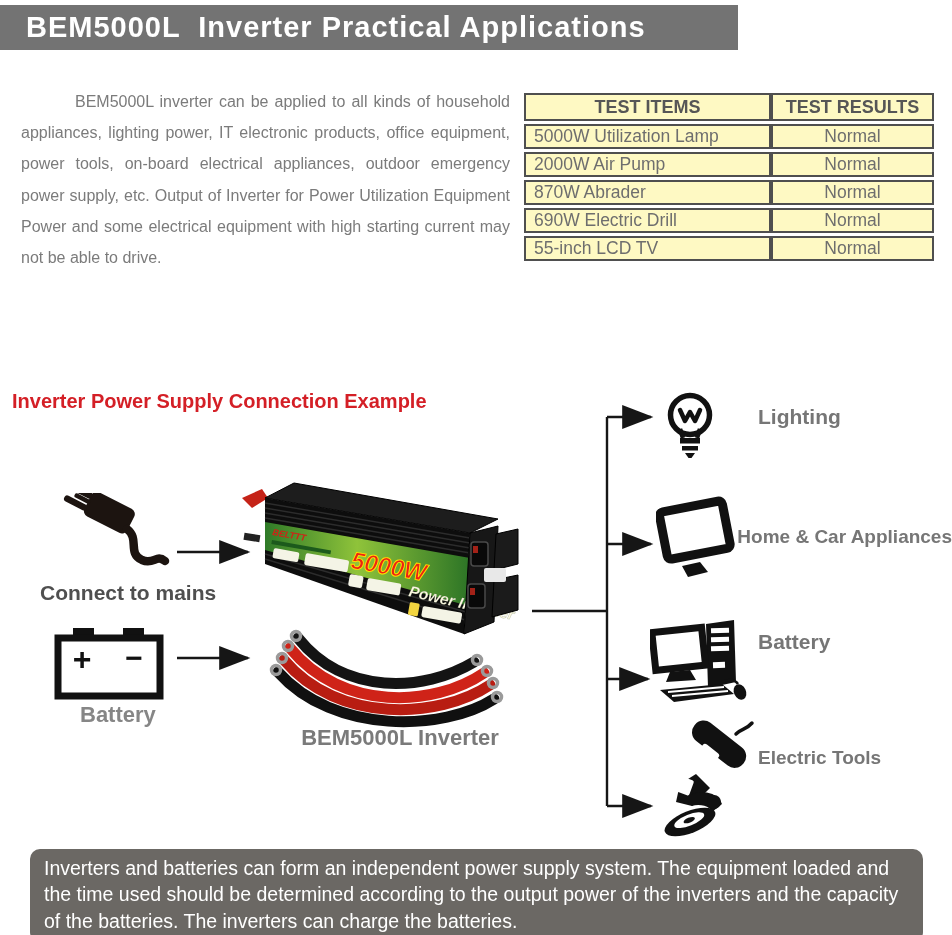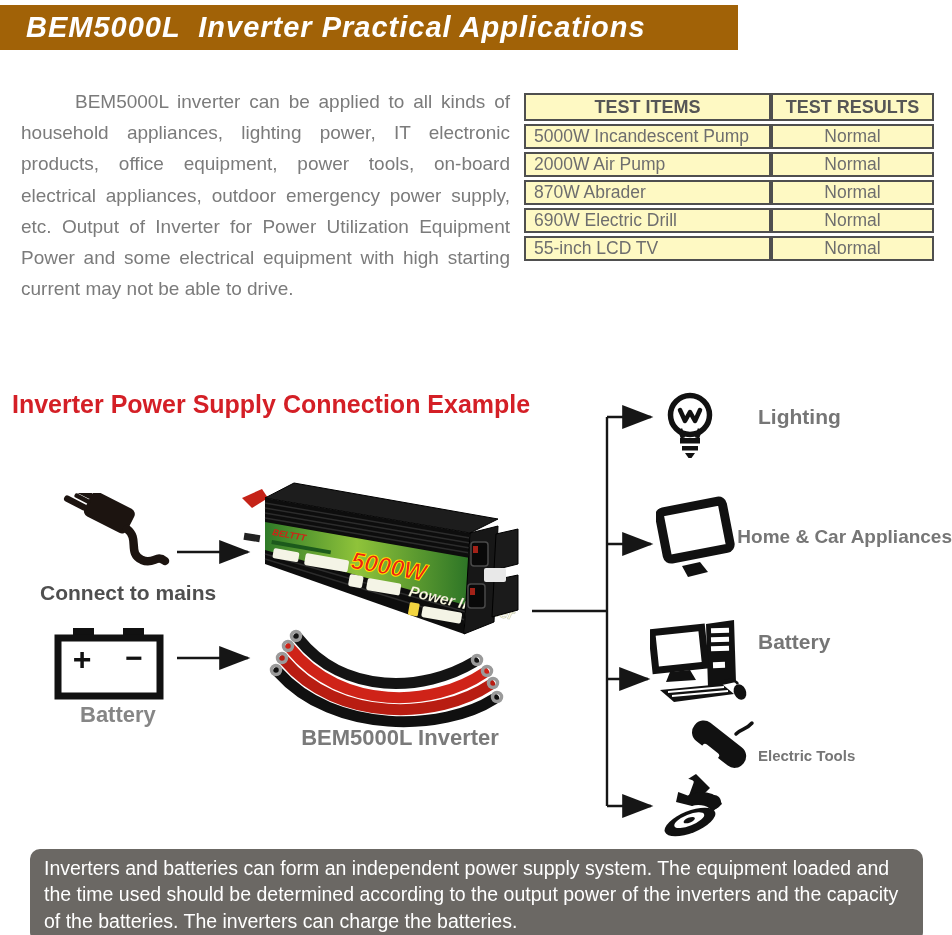--- a/index.html
+++ b/index.html
@@ -7,7 +7,7 @@
 
   .abs { position:absolute; }
 
-  .header-bar { left:0; top:5px; width:738px; height:45px; background:#a16207; display:flex; align-items:center; padding-left:26px;font-style:italic; }
+  .header-bar { left:0; top:5px; width:738px; height:45px; background:#737373; display:flex; align-items:center; padding-left:26px; }
   .header-bar .title { color:#fff; font-weight:bold; font-size:29px; letter-spacing:1px; white-space:pre; }
 
   .intro { left:21px; top:86px; width:489px; font-size:19px; line-height:31.2px; color:#7b7b7b; text-align:justify; text-indent:54px; }

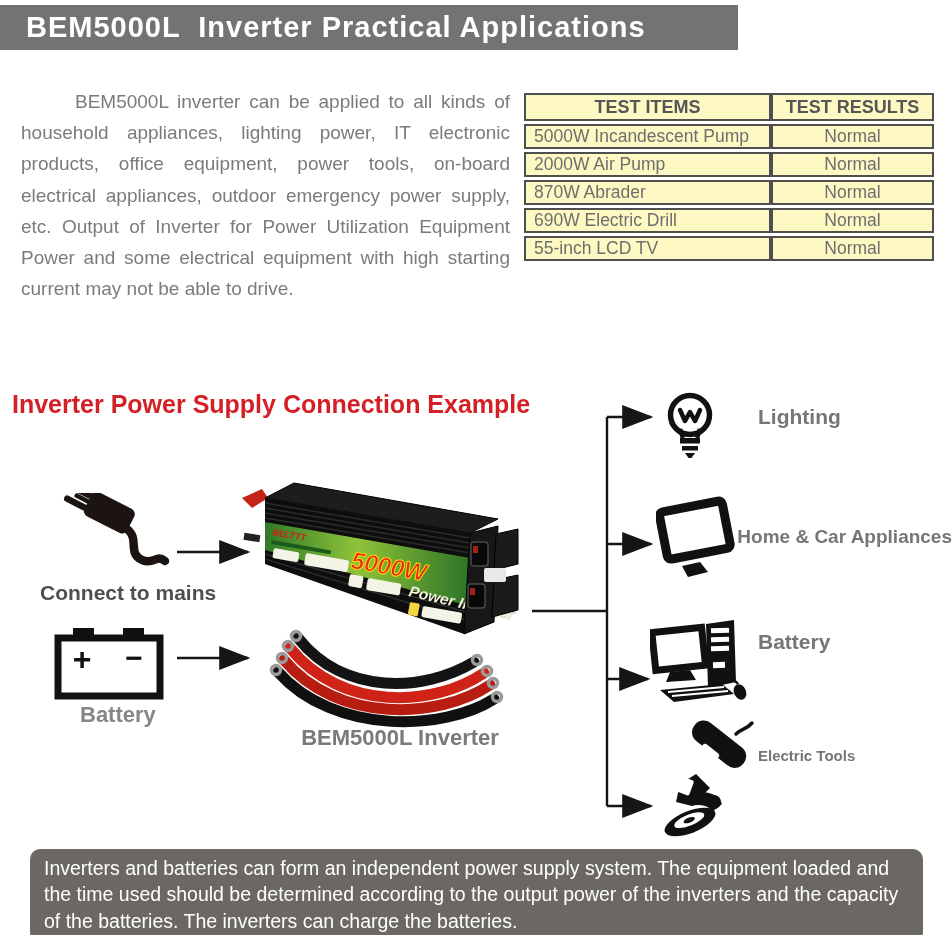--- a/index.html
+++ b/index.html
@@ -10,7 +10,7 @@
   .header-bar { left:0; top:5px; width:738px; height:45px; background:#737373; display:flex; align-items:center; padding-left:26px; }
   .header-bar .title { color:#fff; font-weight:bold; font-size:29px; letter-spacing:1px; white-space:pre; }
 
-  .intro { left:21px; top:86px; width:489px; font-size:19px; line-height:31.2px; color:#7b7b7b; text-align:justify; text-indent:54px; }
+  .intro { left:21px; top:86px; width:489px; font-size:16px; line-height:31.2px; color:#7b7b7b; text-align:justify; text-indent:54px; }
 
   .test-table { left:524px; top:90px; border-collapse:separate; border-spacing:0 3px; background:#fff; }
   .test-table th, .test-table td { background:#fef9c3; border:2px solid #4f4f4f; }

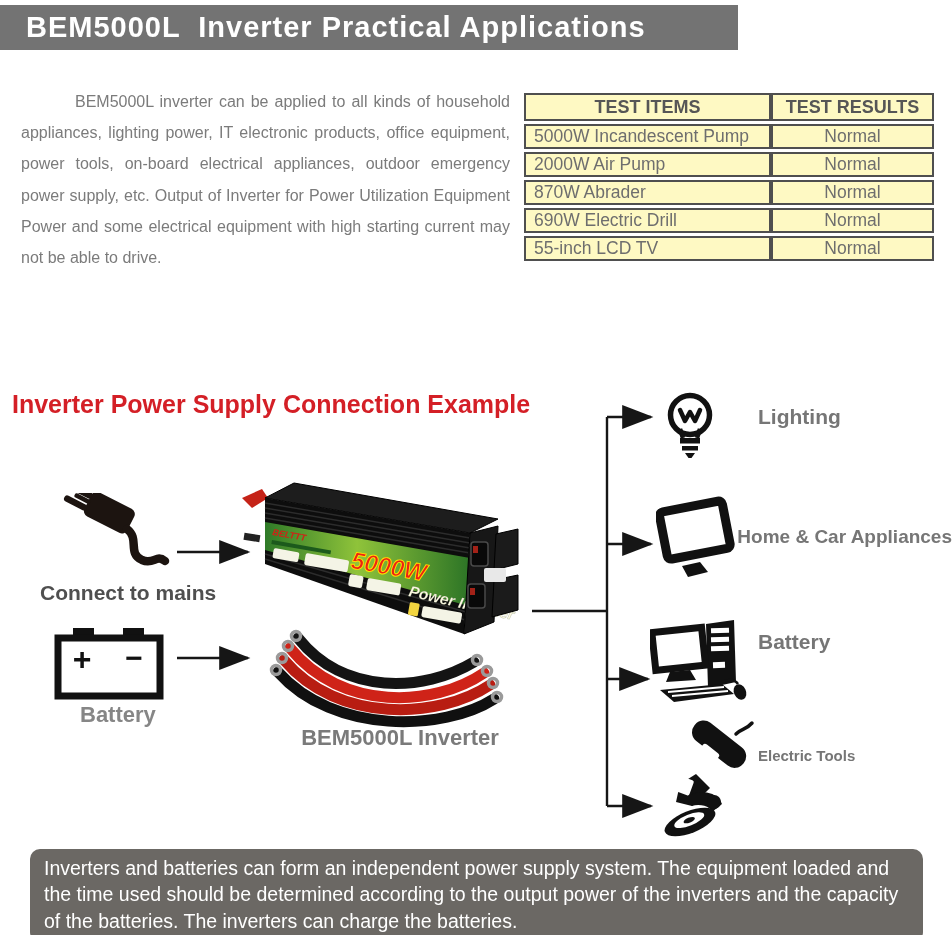--- a/index.html
+++ b/index.html
@@ -54,7 +54,7 @@
     <th class="result-h">TEST RESULTS</th>
   </tr>
   <tr>
-    <td class="item">5000W Incandescent Pump</td>
+    <td class="item">5000W Utilization Lamp</td>
     <td class="result">Normal</td>
   </tr>
   <tr>

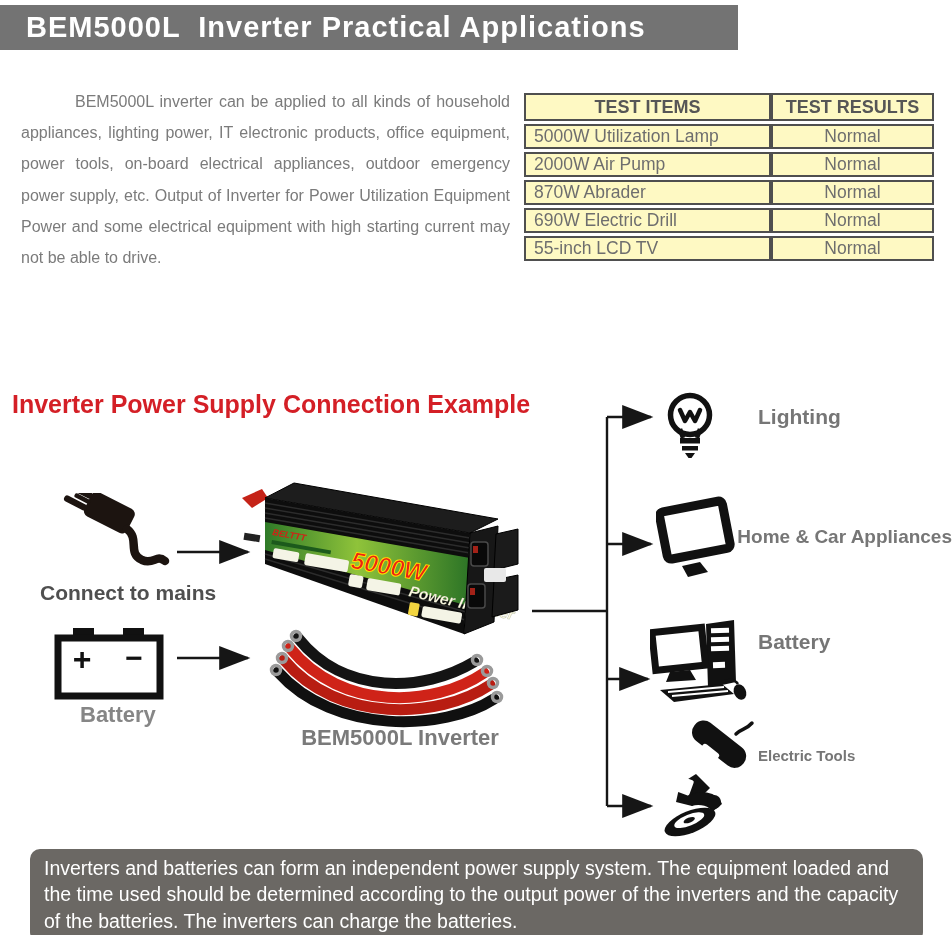--- a/index.html
+++ b/index.html
@@ -20,7 +20,7 @@
   .test-table th.item-h { width:247px; }
   .test-table td.result, .test-table th.result-h { width:163px; text-align:center; }
 
-  .section-heading { left:12px; top:390px; font-size:25px; font-weight:bold; color:#d41f26; }
+  .section-heading { left:12px; top:390px; font-size:20px; font-weight:bold; color:#d41f26; }
 
   .src-label { font-weight:bold; }
   .connect-label { left:40px; top:581px; font-size:21px; color:#4f4f4f; }

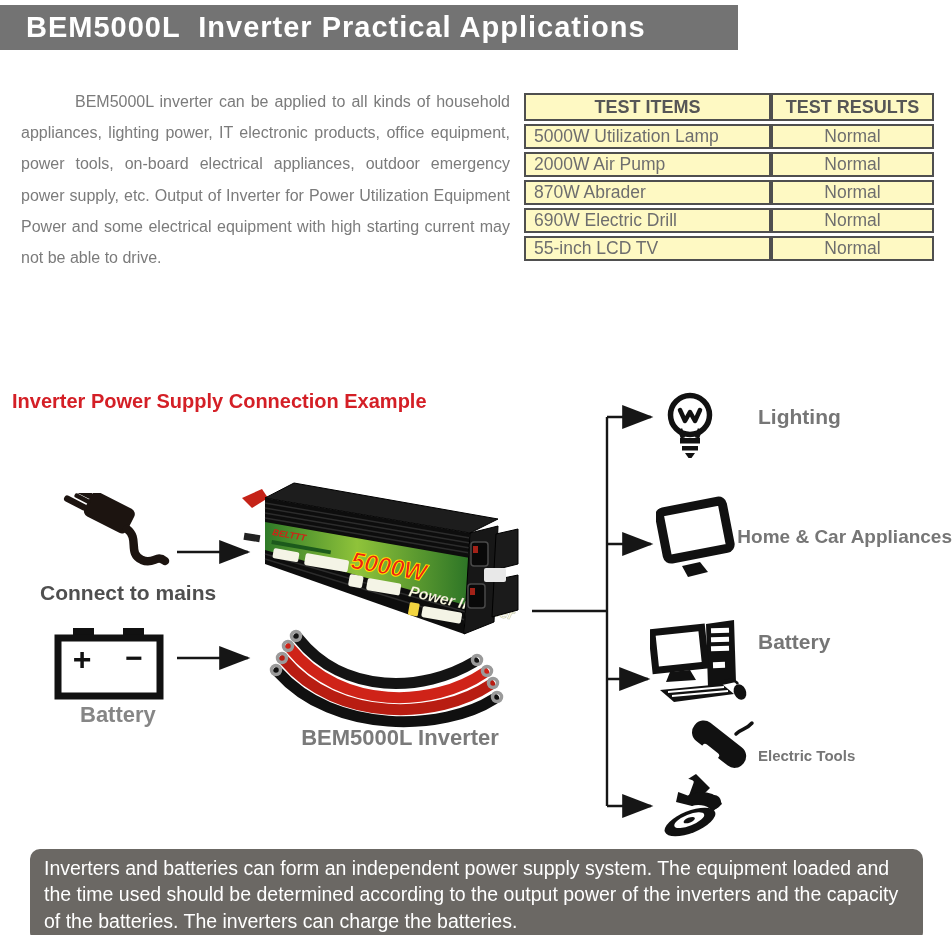--- a/index.html
+++ b/index.html
@@ -31,7 +31,7 @@
   .lbl-lighting { left:758px; top:405px; font-size:21px; }
   .lbl-appliances { left:731px; top:526px; font-size:19px; width:221px; }
   .lbl-office { left:758px; top:630px; font-size:21px; }
-  .lbl-tools { left:758px; top:747px; font-size:15px; }
+  .lbl-tools { left:758px; top:747px; font-size:19px; }
 
   .footer { left:30px; top:849px; width:893px; min-height:79px; background:#6b6864; border-radius:10px; color:#fff; font-size:19.5px; line-height:26.4px; padding:6px 14px 8px; }
 

